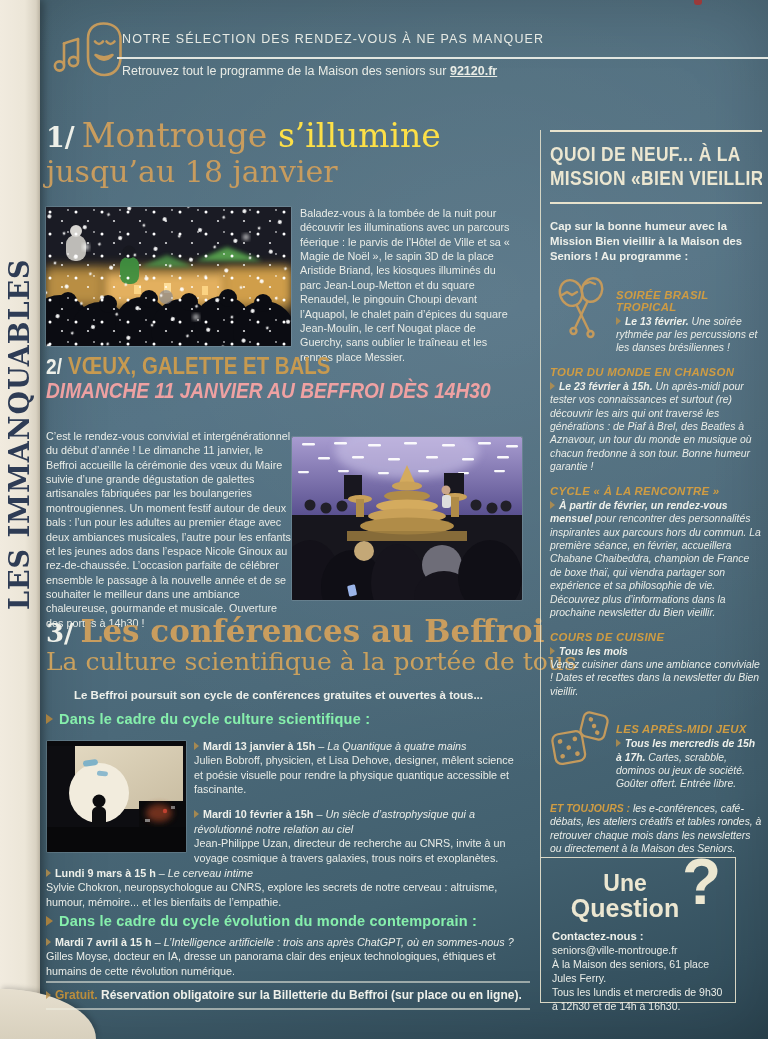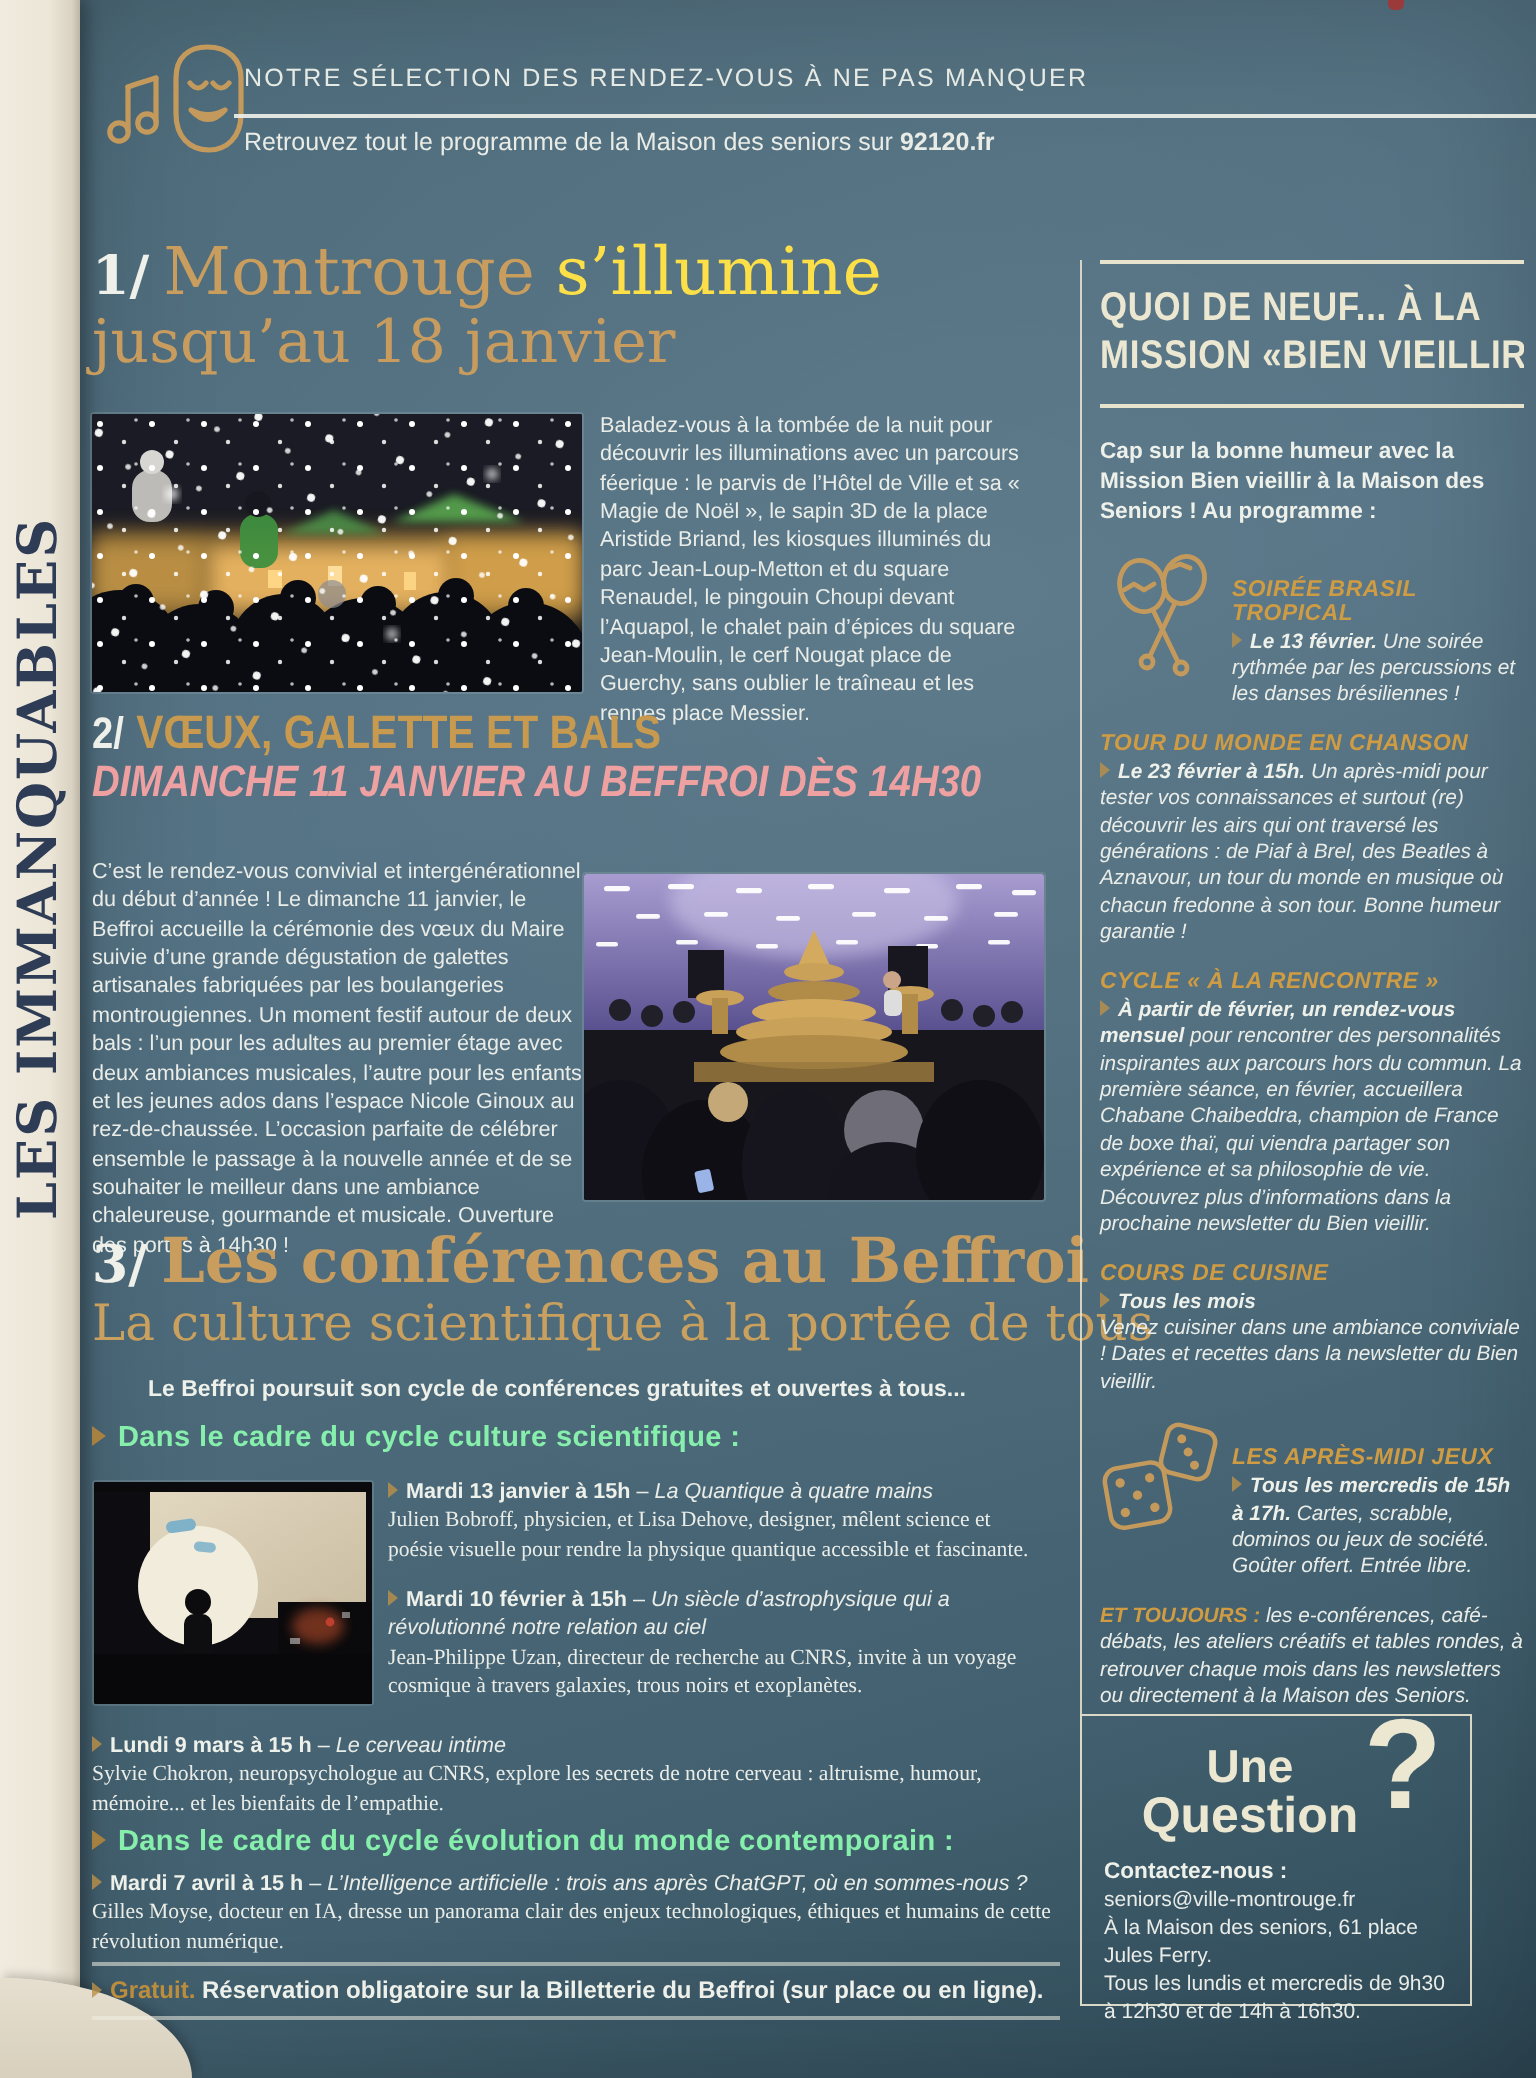--- a/index.html
+++ b/index.html
@@ -36,7 +36,7 @@
   .kicker{position:absolute;left:122px;top:32px;font-size:12.5px;letter-spacing:1.1px;color:#e6eae4;}
   .hdr-line{position:absolute;left:117px;top:57px;width:651px;height:2px;background:#e9ece6;opacity:.95;}
   .tagline{position:absolute;left:122px;top:64px;font-size:12.5px;color:#e9ece6;}
-  .tagline b{font-weight:bold;}
+  .tagline b{font-weight:bold;text-decoration:underline;}
   
   .num{color:#eef0e9;font-weight:bold;margin-right:7px;}
   .goldserif{font-family:"DejaVu Serif","Liberation Serif",serif;color:#c99d5e;}

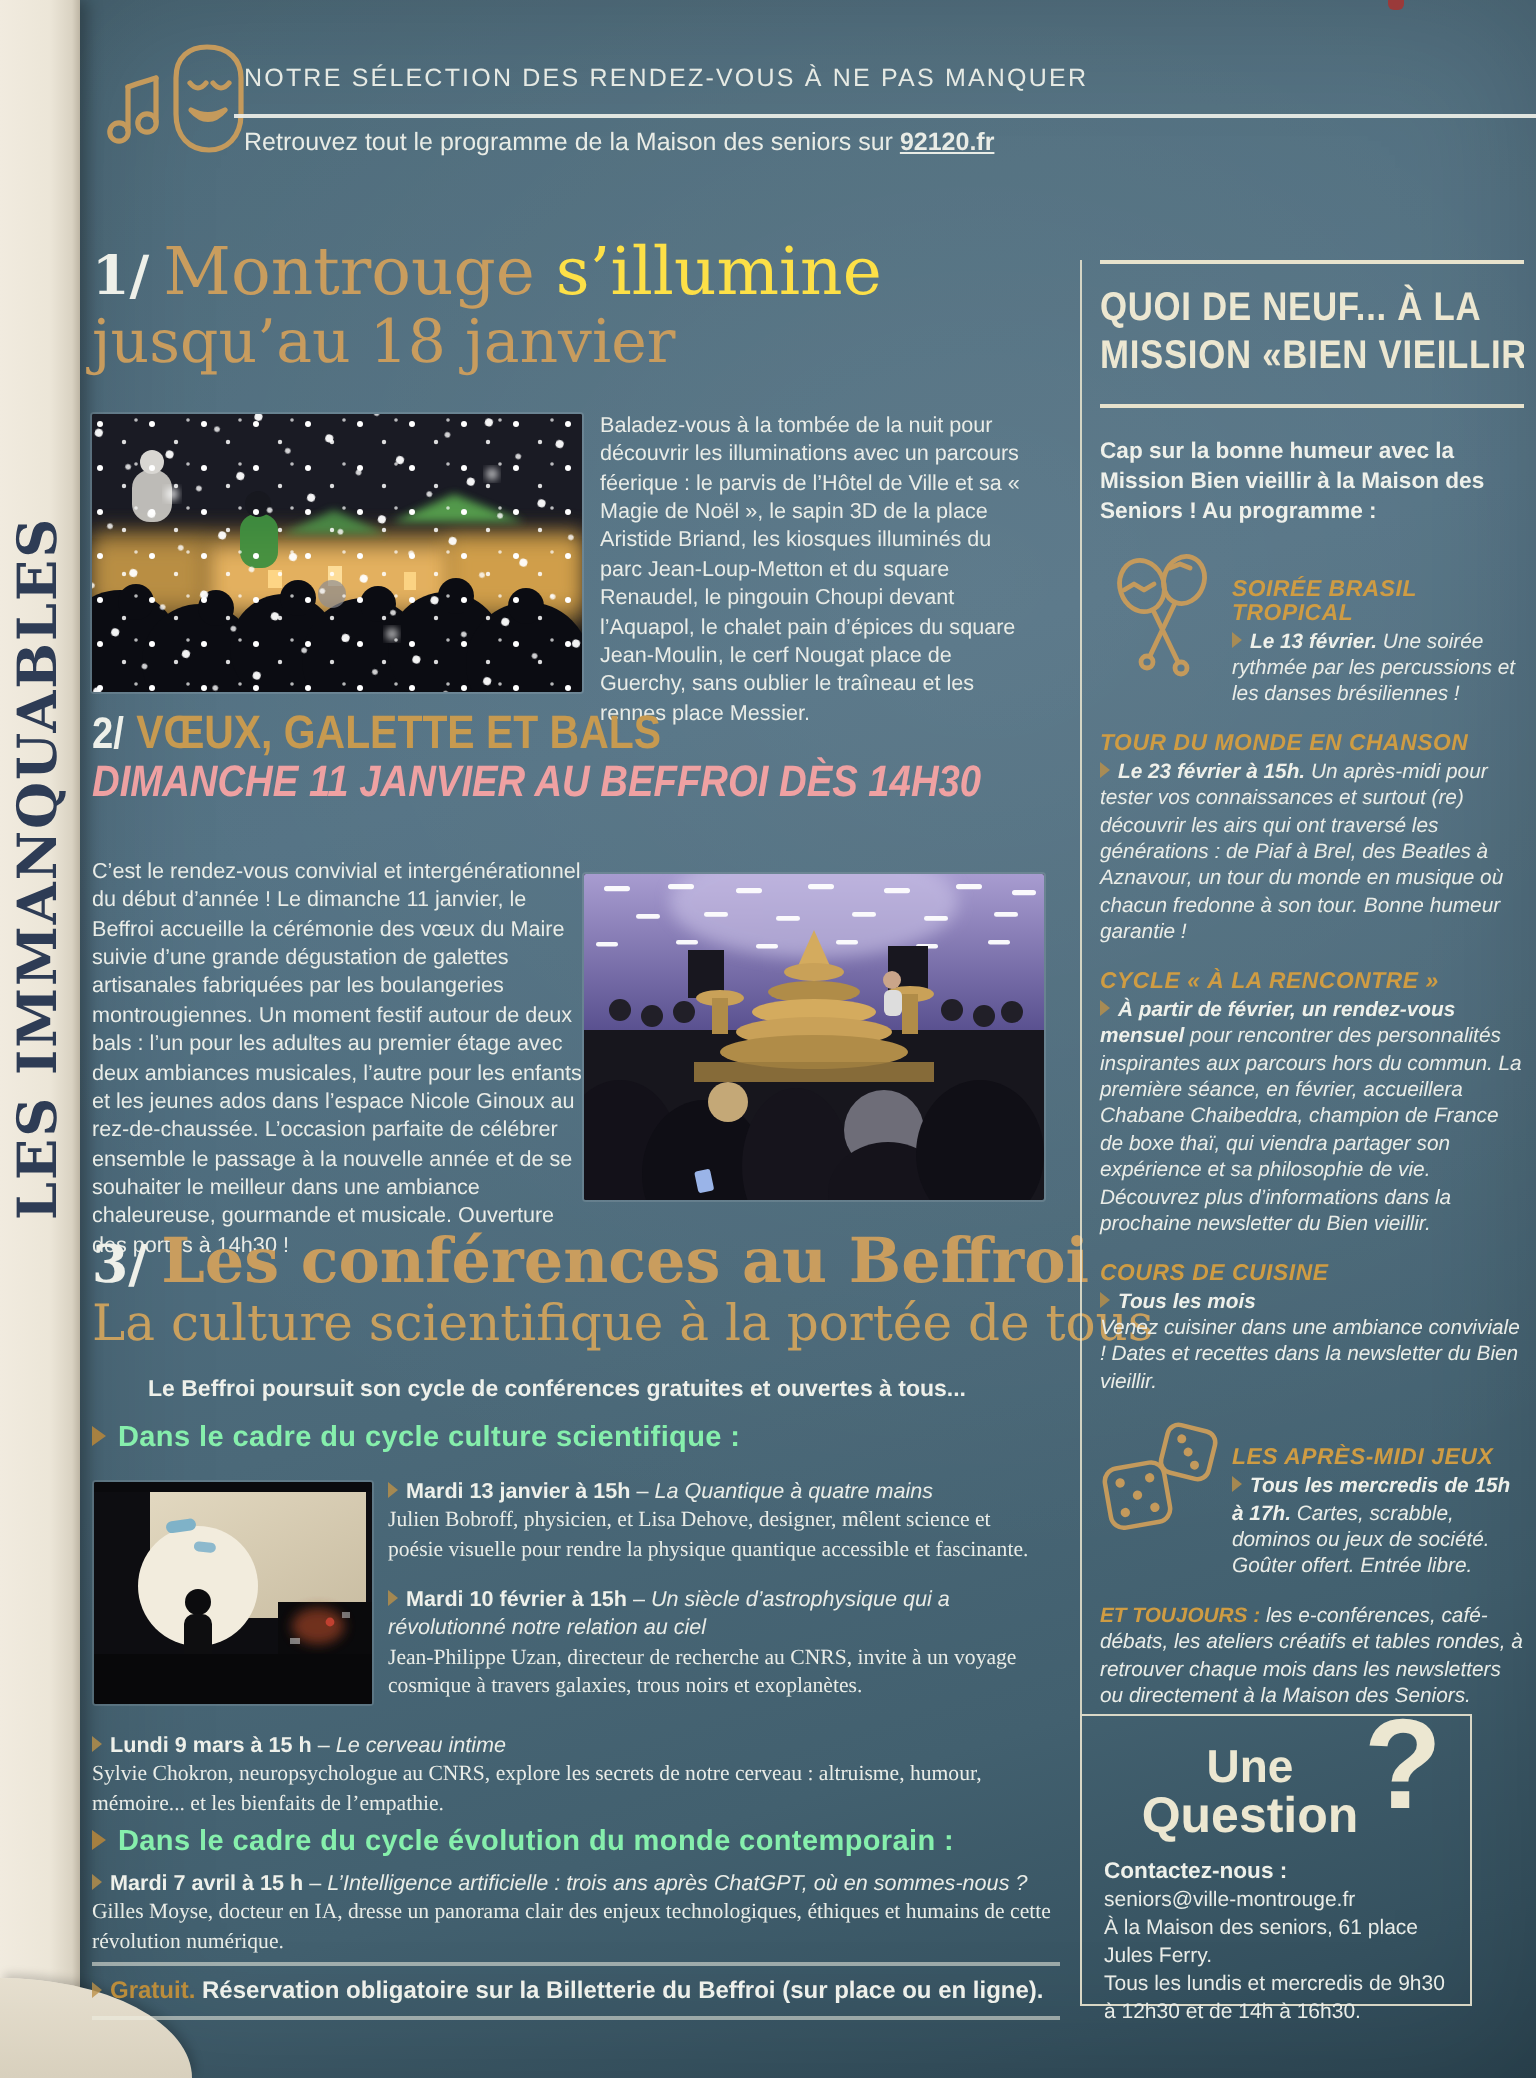--- a/index.html
+++ b/index.html
@@ -76,7 +76,7 @@
   .ev-title{font-style:italic;}
   .dash{padding:0 3px;}
   .ev-head{margin:0;}
-  .ev-desc{margin:0 0 11px;font-family:Liberation Serif, serif;}
+  .ev-desc{margin:0 0 11px;}
   .ev3{position:absolute;left:46px;top:866px;width:478px;}
   .ev4{position:absolute;left:46px;top:935px;width:480px;}
   .rule{position:absolute;height:1.5px;background:rgba(238,238,226,.55);}

